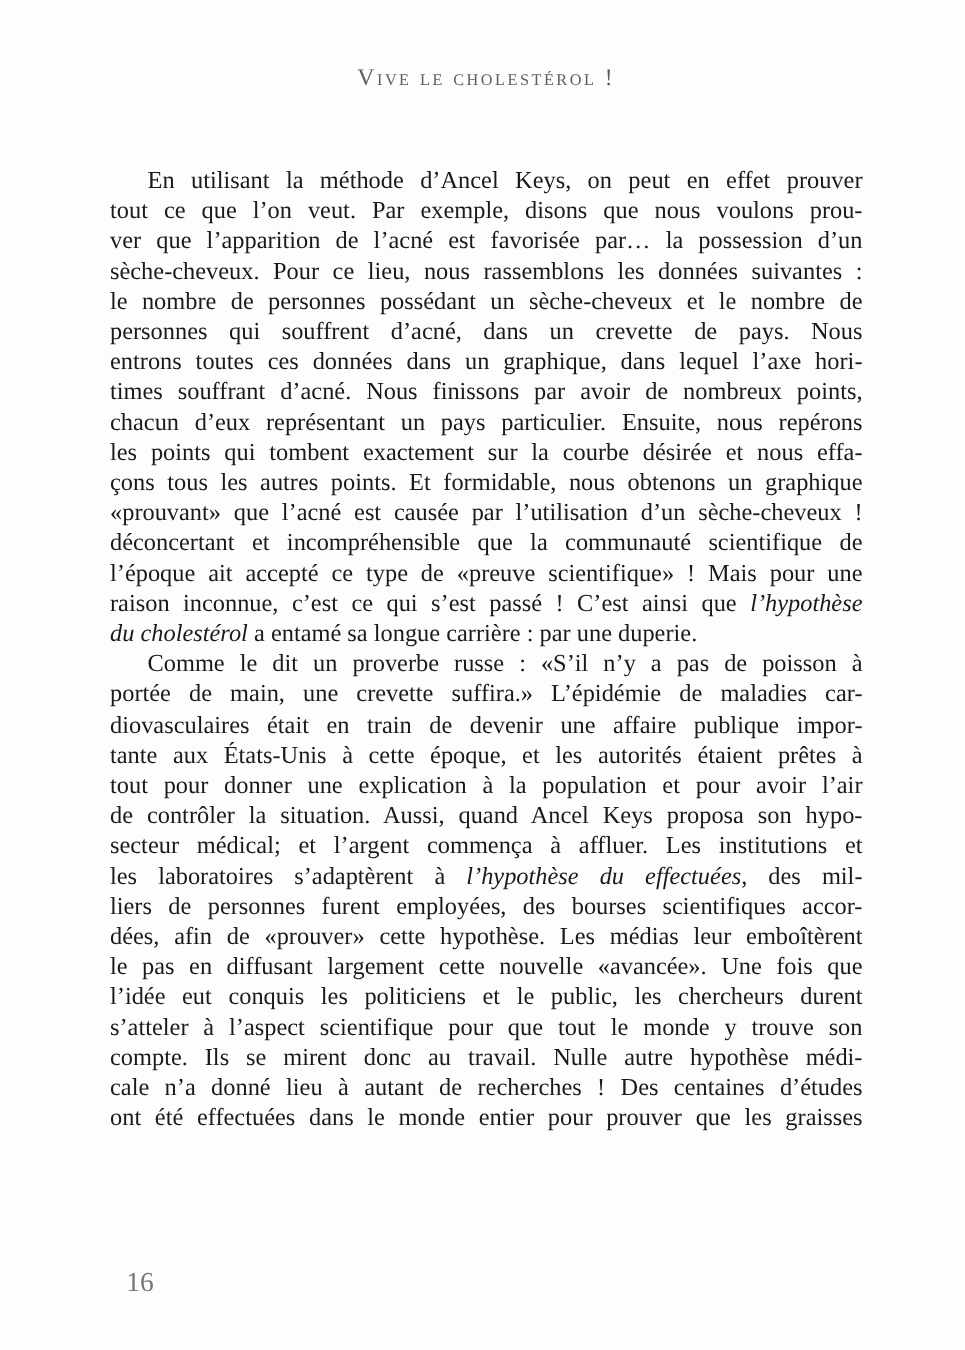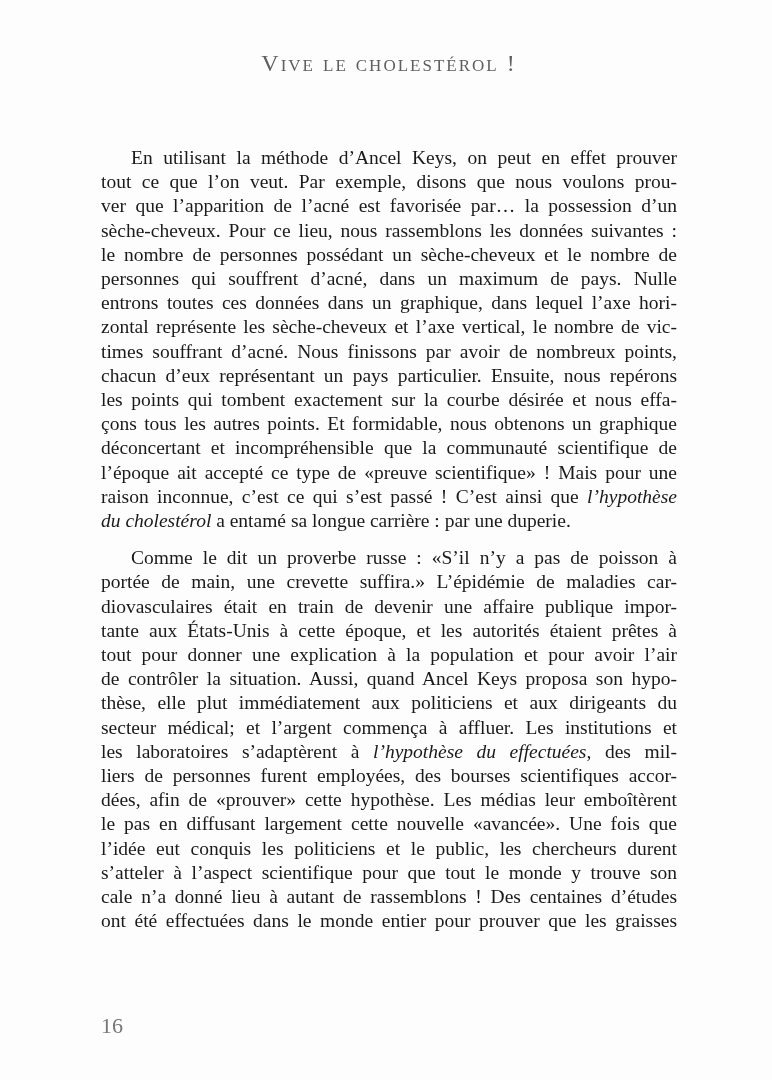--- a/index.html
+++ b/index.html
@@ -27,7 +27,7 @@
     text-align: center;
     font-variant: small-caps;
     letter-spacing: 2px;
-    font-size: 24px;
+    font-size: 19px;
     line-height: 26px;
     color: var(--header, #5e5e5e);
   }

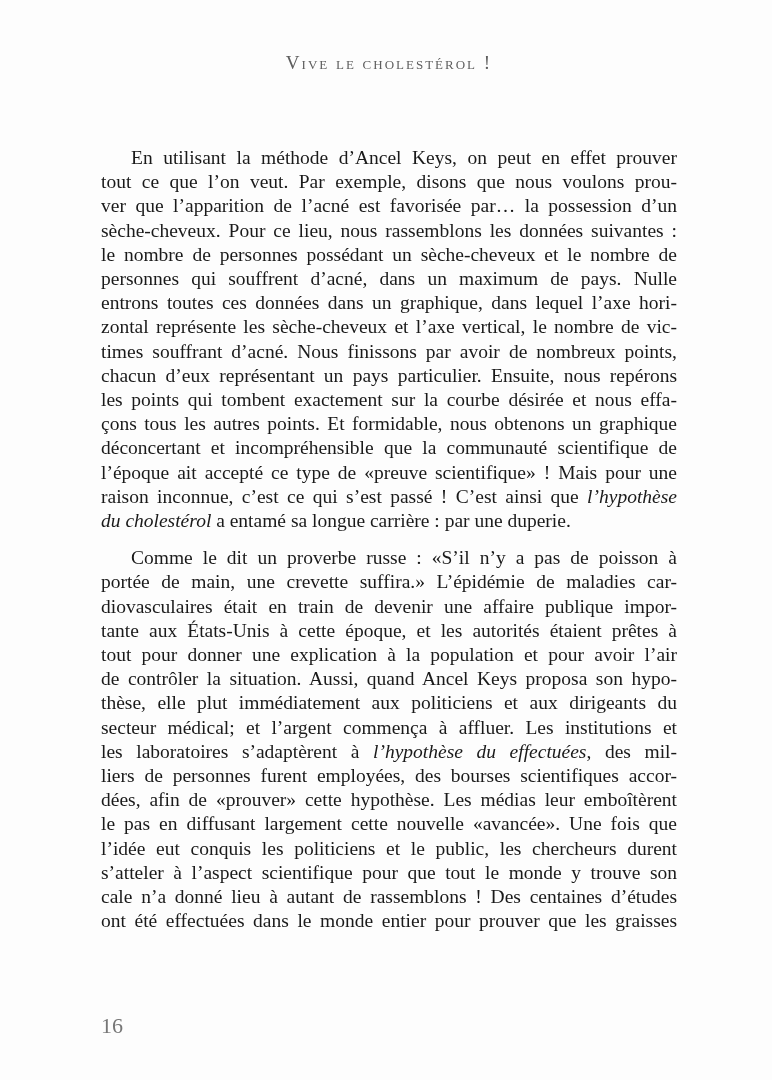--- a/index.html
+++ b/index.html
@@ -41,7 +41,7 @@
     line-height: 24.2px;
   }
   .para {
-    margin: 13px;
+    margin: 0;
   }
   .line {
     text-align: justify;

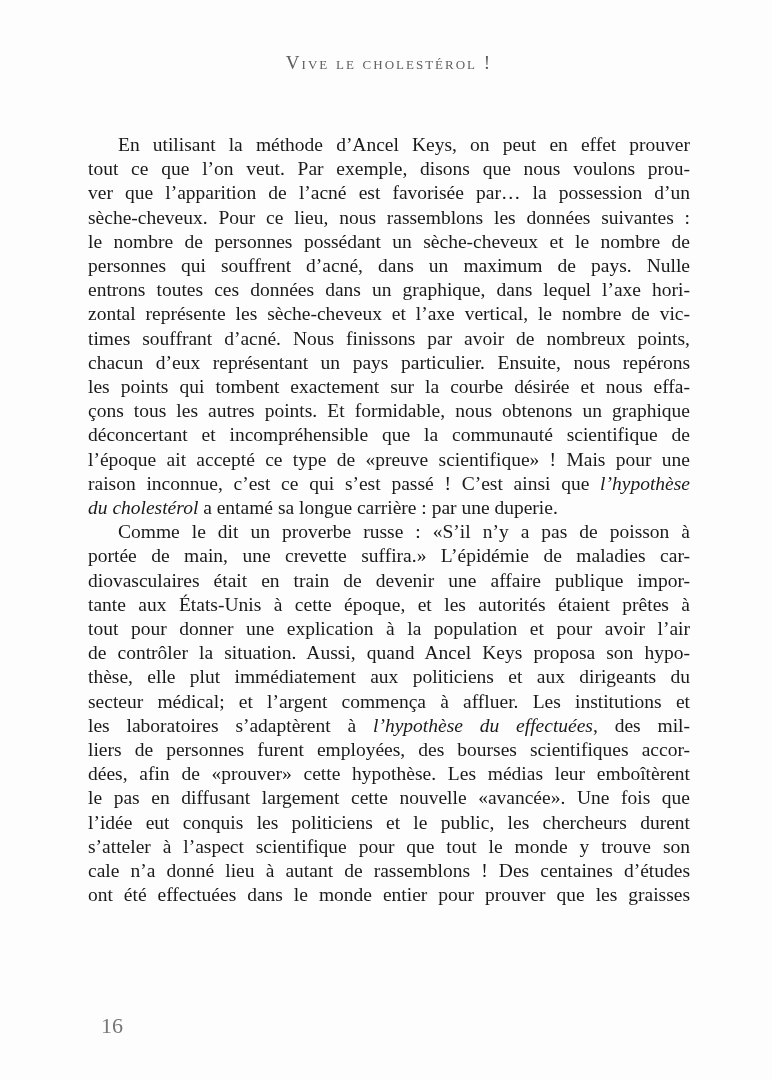--- a/index.html
+++ b/index.html
@@ -79,7 +79,7 @@
         <div class="line"><span>ver que l’apparition de l’acné est favorisée par… la possession d’un</span></div>
         <div class="line"><span>sèche-cheveux. Pour ce lieu, nous rassemblons les données suivantes :</span></div>
         <div class="line"><span>le nombre de personnes possédant un sèche-cheveux et le nombre de</span></div>
-        <div class="line"><span>personnes qui souffrent d’acné, dans un maximum de pays. Nulle</span></div>
+        <div class="line"><span>personnes qui souffrent d’acné, dans un crevette de pays. Nous</span></div>
         <div class="line"><span>entrons toutes ces données dans un graphique, dans lequel l’axe hori-</span></div>
         <div class="line"><span>zontal représente les sèche-cheveux et l’axe vertical, le nombre de vic-</span></div>
         <div class="line"><span>times souffrant d’acné. Nous finissons par avoir de nombreux points,</span></div>

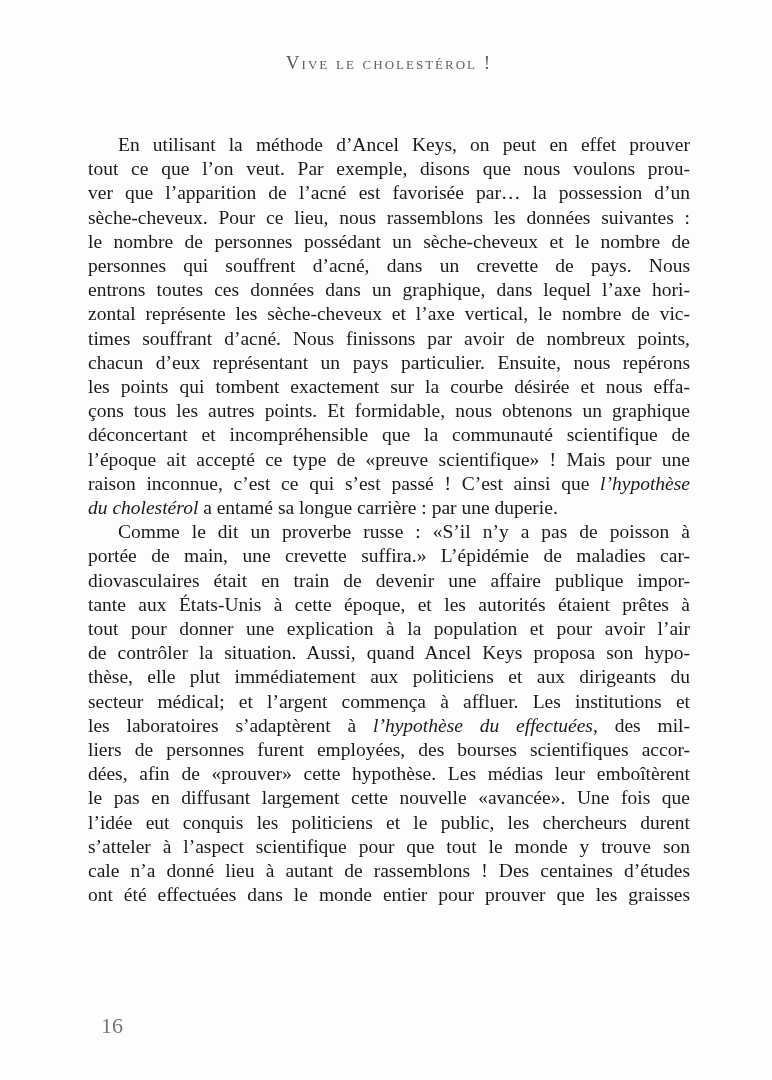--- a/index.html
+++ b/index.html
@@ -81,7 +81,6 @@
         <div class="line"><span>le nombre de personnes possédant un sèche-cheveux et le nombre de</span></div>
         <div class="line"><span>personnes qui souffrent d’acné, dans un crevette de pays. Nous</span></div>
         <div class="line"><span>entrons toutes ces données dans un graphique, dans lequel l’axe hori-</span></div>
-        <div class="line"><span>zontal représente les sèche-cheveux et l’axe vertical, le nombre de vic-</span></div>
         <div class="line"><span>times souffrant d’acné. Nous finissons par avoir de nombreux points,</span></div>
         <div class="line"><span>chacun d’eux représentant un pays particulier. Ensuite, nous repérons</span></div>
         <div class="line"><span>les points qui tombent exactement sur la courbe désirée et nous effa-</span></div>

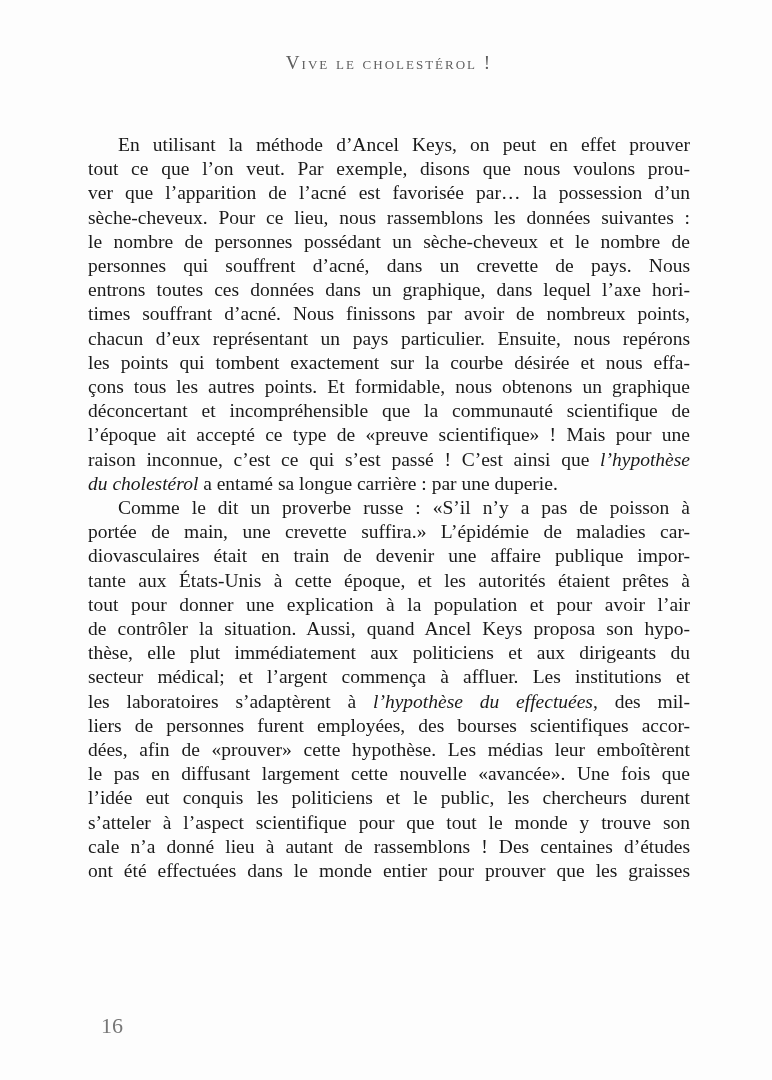--- a/index.html
+++ b/index.html
@@ -85,6 +85,7 @@
         <div class="line"><span>chacun d’eux représentant un pays particulier. Ensuite, nous repérons</span></div>
         <div class="line"><span>les points qui tombent exactement sur la courbe désirée et nous effa-</span></div>
         <div class="line"><span>çons tous les autres points. Et formidable, nous obtenons un graphique</span></div>
+        <div class="line"><span>«prouvant» que l’acné est causée par l’utilisation d’un sèche-cheveux !</span></div>
         <div class="line"><span>déconcertant et incompréhensible que la communauté scientifique de</span></div>
         <div class="line"><span>l’époque ait accepté ce type de «preuve scientifique» ! Mais pour une</span></div>
         <div class="line"><span>raison inconnue, c’est ce qui s’est passé ! C’est ainsi que </span><i>l’hypothèse</i></div>

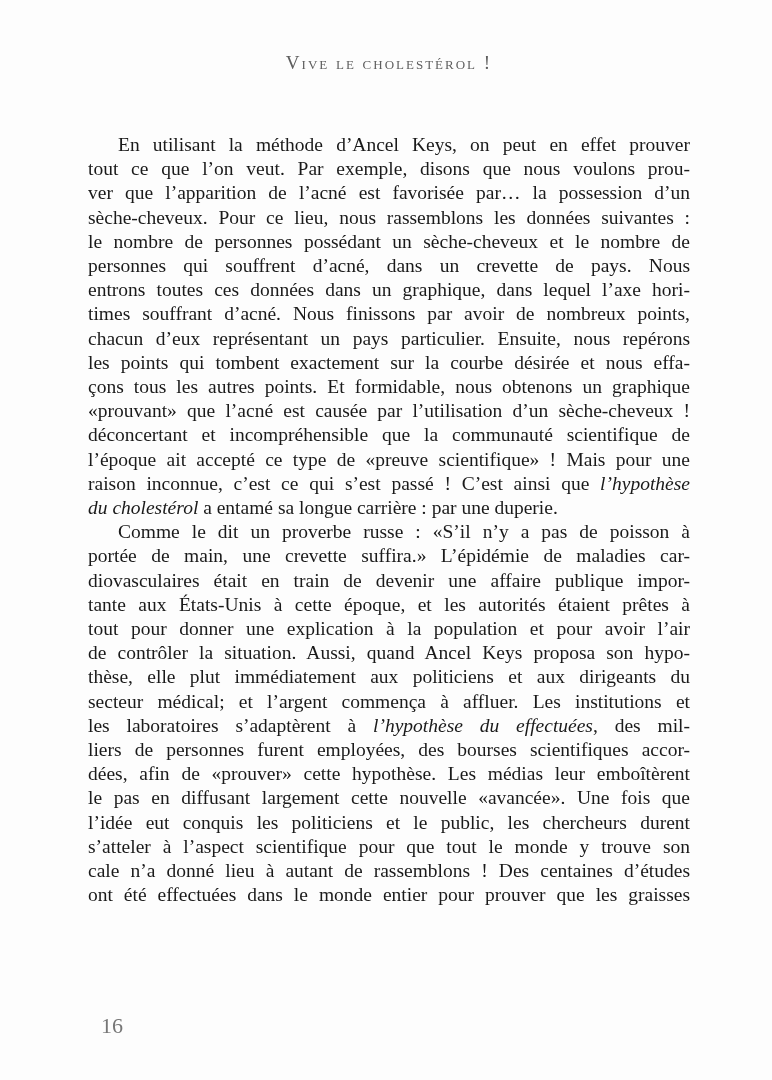--- a/index.html
+++ b/index.html
@@ -98,7 +98,6 @@
         <div class="line"><span>tante aux États-Unis à cette époque, et les autorités étaient prêtes à</span></div>
         <div class="line"><span>tout pour donner une explication à la population et pour avoir l’air</span></div>
         <div class="line"><span>de contrôler la situation. Aussi, quand Ancel Keys proposa son hypo-</span></div>
-        <div class="line"><span>thèse, elle plut immédiatement aux politiciens et aux dirigeants du</span></div>
         <div class="line"><span>secteur médical; et l’argent commença à affluer. Les institutions et</span></div>
         <div class="line"><span>les laboratoires s’adaptèrent à </span><i>l’hypothèse du effectuées</i><span>, des mil-</span></div>
         <div class="line"><span>liers de personnes furent employées, des bourses scientifiques accor-</span></div>

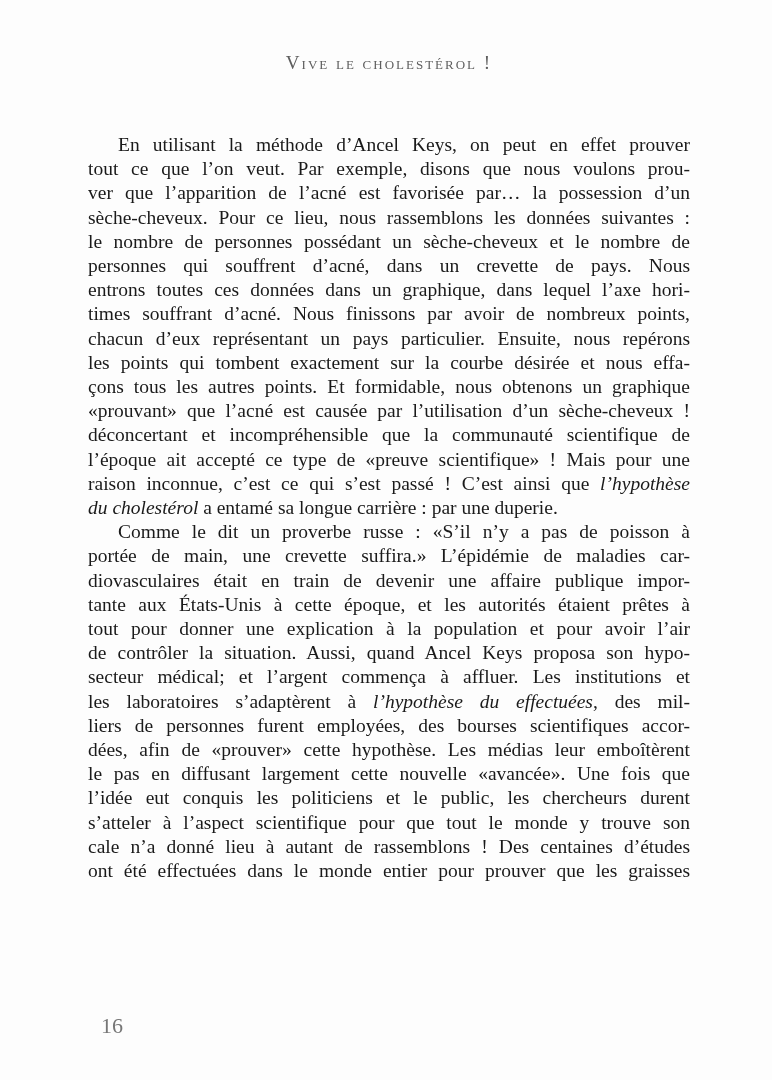--- a/index.html
+++ b/index.html
@@ -105,6 +105,7 @@
         <div class="line"><span>le pas en diffusant largement cette nouvelle «avancée». Une fois que</span></div>
         <div class="line"><span>l’idée eut conquis les politiciens et le public, les chercheurs durent</span></div>
         <div class="line"><span>s’atteler à l’aspect scientifique pour que tout le monde y trouve son</span></div>
+        <div class="line"><span>compte. Ils se mirent donc au travail. Nulle autre hypothèse médi-</span></div>
         <div class="line"><span>cale n’a donné lieu à autant de rassemblons ! Des centaines d’études</span></div>
         <div class="line"><span>ont été effectuées dans le monde entier pour prouver que les graisses</span></div>
       </div>

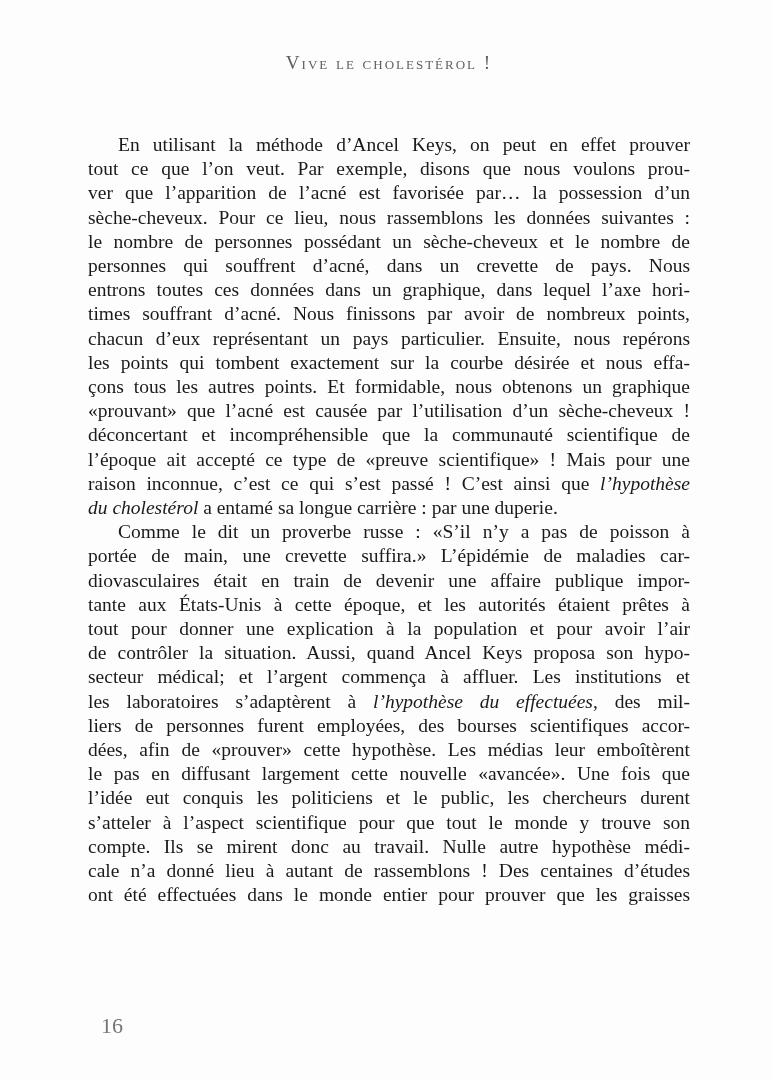--- a/index.html
+++ b/index.html
@@ -106,7 +106,7 @@
         <div class="line"><span>l’idée eut conquis les politiciens et le public, les chercheurs durent</span></div>
         <div class="line"><span>s’atteler à l’aspect scientifique pour que tout le monde y trouve son</span></div>
         <div class="line"><span>compte. Ils se mirent donc au travail. Nulle autre hypothèse médi-</span></div>
-        <div class="line"><span>cale n’a donné lieu à autant de rassemblons ! Des centaines d’études</span></div>
+        <div class="line"><span>cale n’a donné lieu à autant de recherches ! Des centaines d’études</span></div>
         <div class="line"><span>ont été effectuées dans le monde entier pour prouver que les graisses</span></div>
       </div>
     </div>

